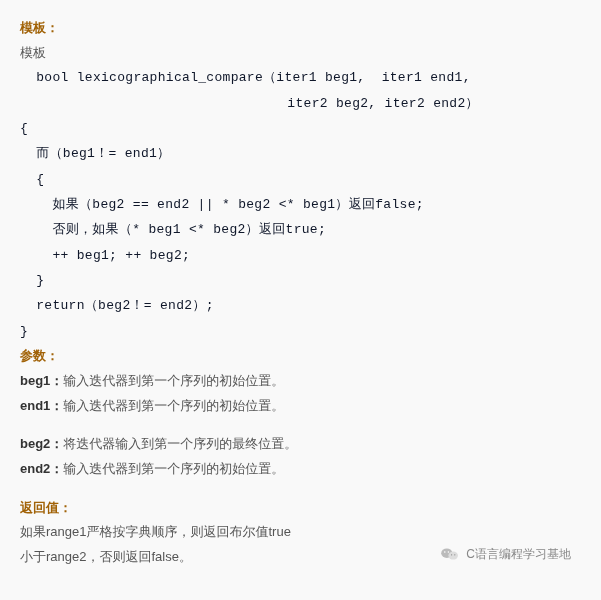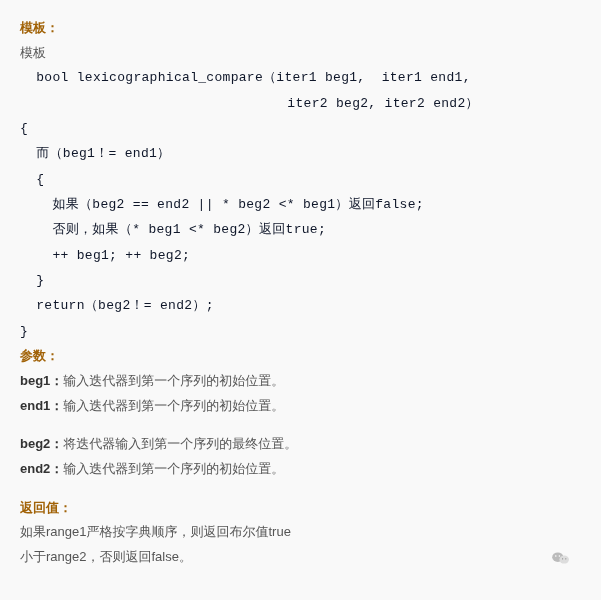--- a/index.html
+++ b/index.html
@@ -108,6 +108,7 @@
       <circle cx="18" cy="11" r="0.8" fill="#888"></circle>
     </svg>
   </span>
+  <span>C语言编程学习基地</span>
 </div>
 
 </body></html>

